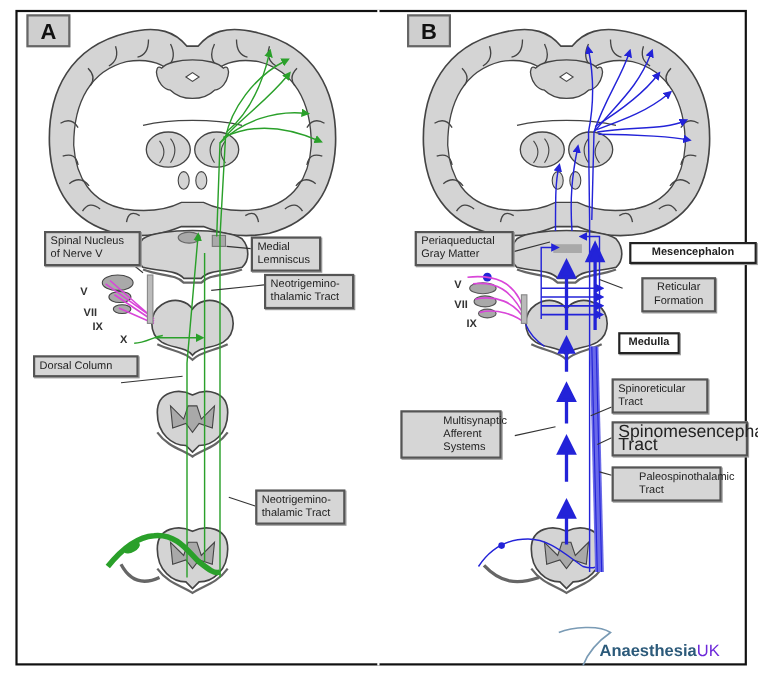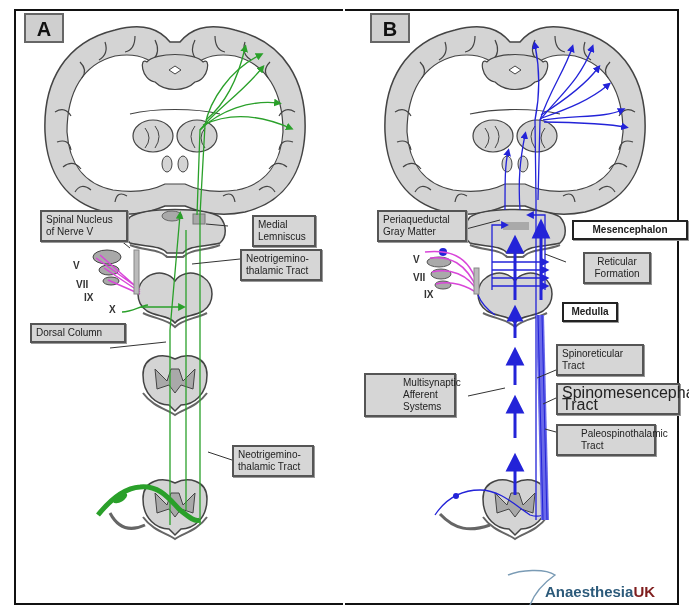--- a/index.html
+++ b/index.html
@@ -188,7 +188,7 @@
 <div class="panel-letter" style="left:370px;top:13px;">B</div>
 
 <div class="lbl" style="left:16px;top:210px;width:88px;margin-left:24px;">Spinal Nucleus of Nerve V</div>
-<div class="lbl" style="left:228px;top:215px;width:64px;margin-left:24px;">Medial Lemniscus</div>
+<div class="lbl" style="left:228px;top:215px;width:64px;">Medial Lemniscus</div>
 <div class="lbl" style="left:240px;top:249px;width:82px;">Neotrigemino- thalamic Tract</div>
 <div class="lbl" style="left:30px;top:323px;width:96px;">Dorsal Column</div>
 <div class="lbl" style="left:232px;top:445px;width:82px;">Neotrigemino- thalamic Tract</div>

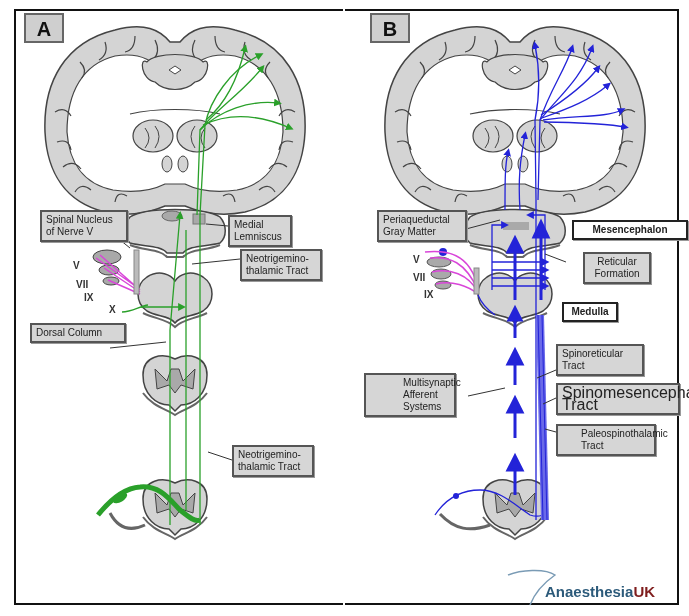--- a/index.html
+++ b/index.html
@@ -18,7 +18,7 @@
          line-height: 28px; color: #111; box-sizing: border-box; }
   .nerve { position: absolute; font-size: 10px; font-weight: bold; color: #333; }
   .logo { position: absolute; font-size: 15px; font-weight: bold; color: #2c5a7a; }
-  .logo .uk { font-weight: bold; color: #7f1d1d; }
+  .logo .uk { font-weight: normal; color: #6d28d9; }
 </style>
 </head>
 <body>

